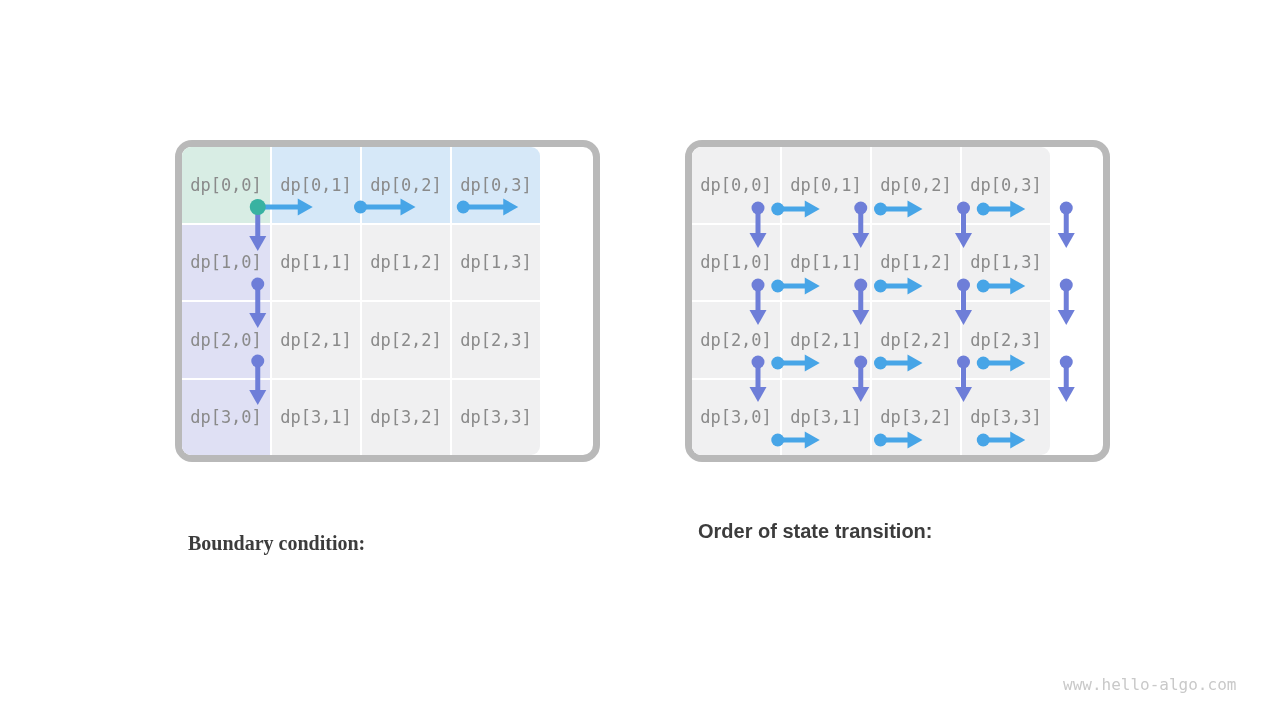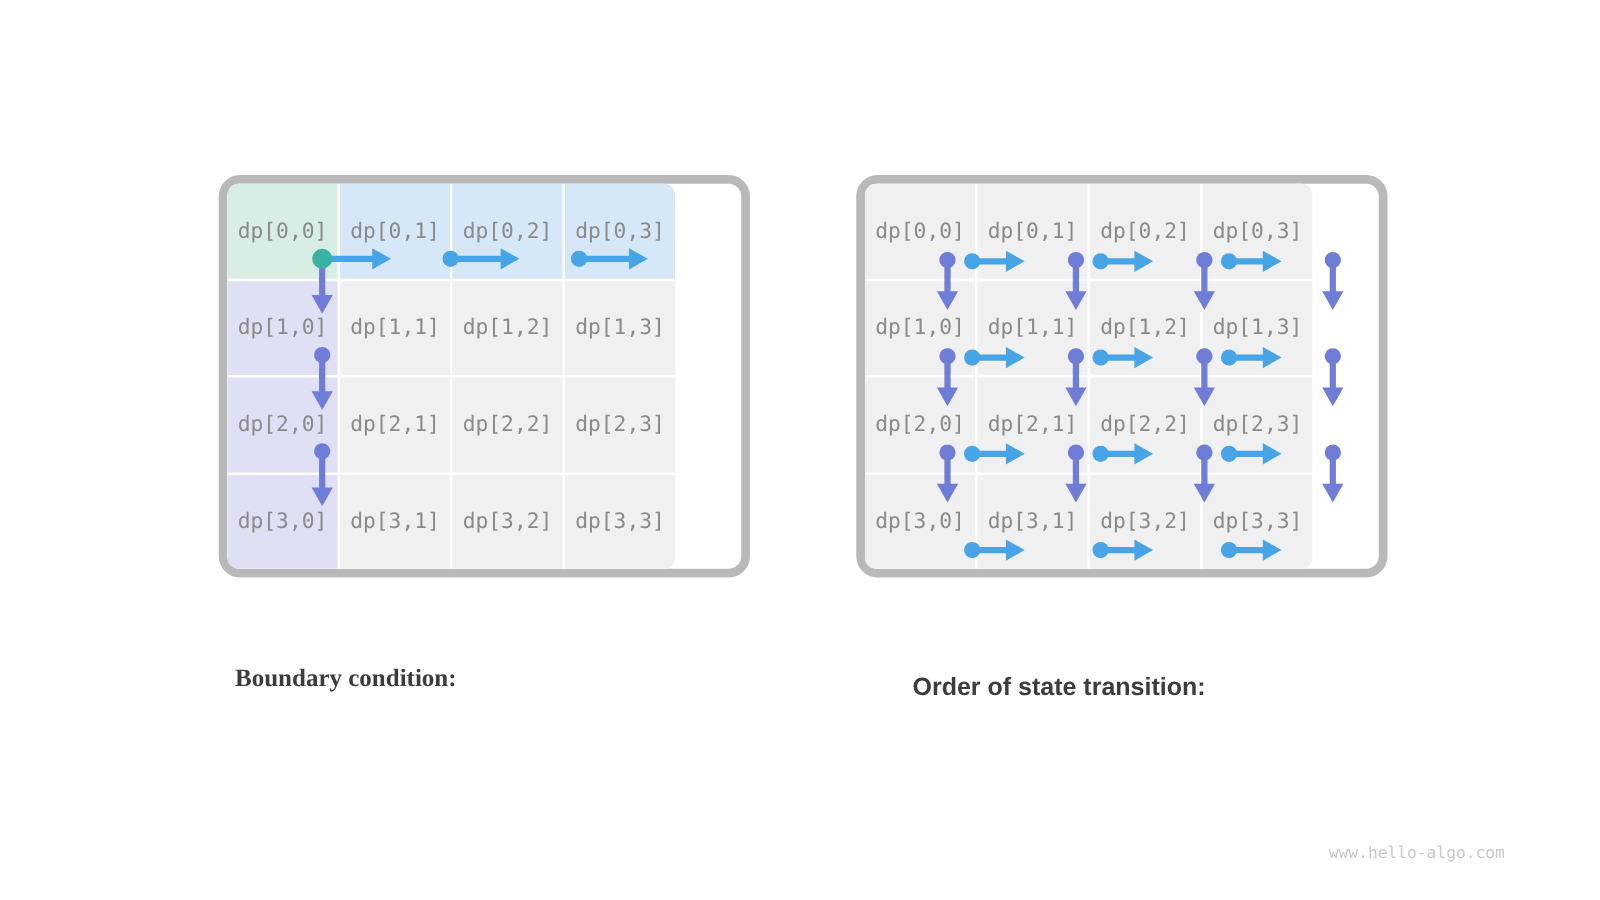--- a/index.html
+++ b/index.html
@@ -207,7 +207,7 @@
     <div class="caption-title">Boundary condition:</div>
   </div>
 
-  <div class="caption" style="left: 698px; top: 533px; color: rgb(60, 60, 60); margin-left: 32px;">
+  <div class="caption" style="left: 698px; top: 514px; color: rgb(60, 60, 60);">
     <div class="caption-title">Order of state transition:</div>
   </div>
 

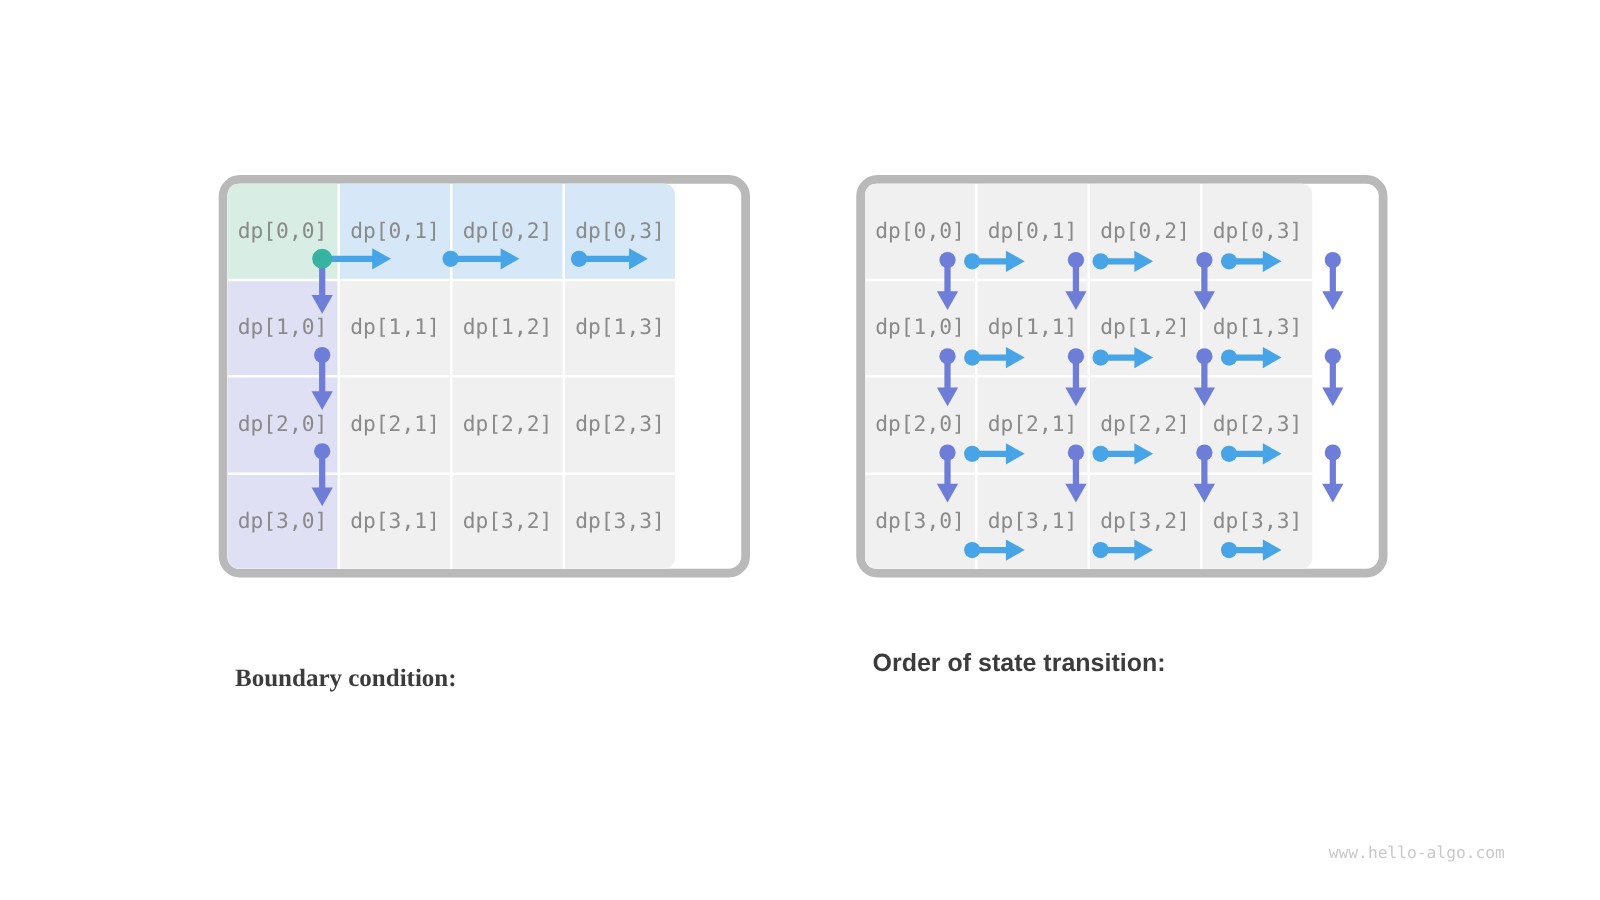--- a/index.html
+++ b/index.html
@@ -60,7 +60,7 @@
     position: absolute;
     left: 1063px; top: 675px;
     font-family: "DejaVu Sans Mono", monospace;
-    font-size: 13px;
+    font-size: 16px;
   }
 </style>
 </head>

